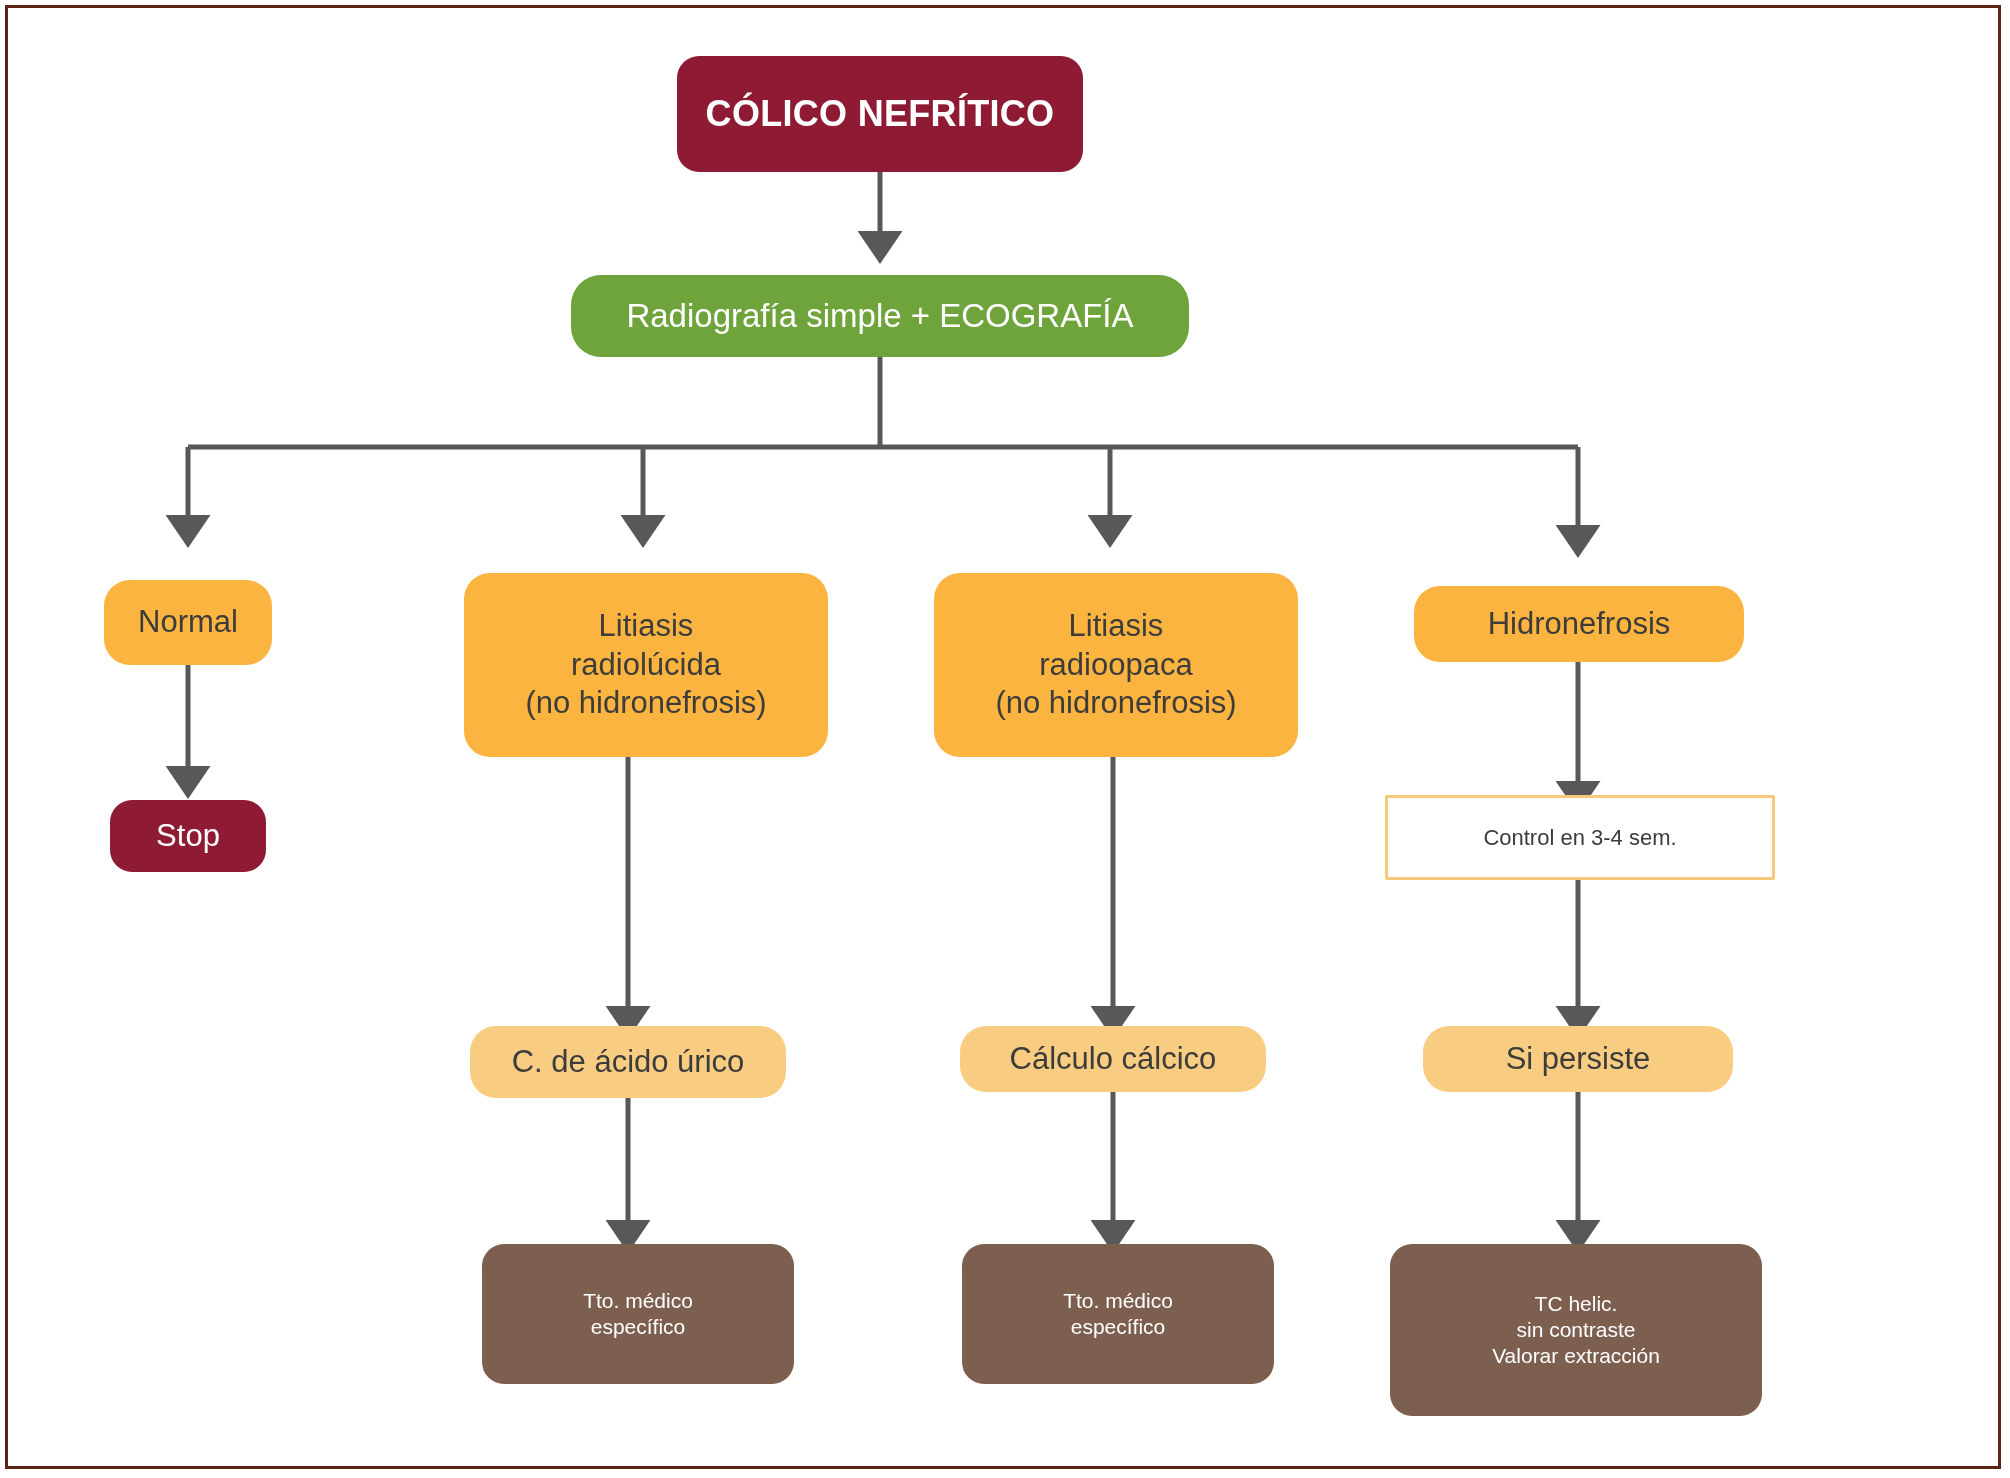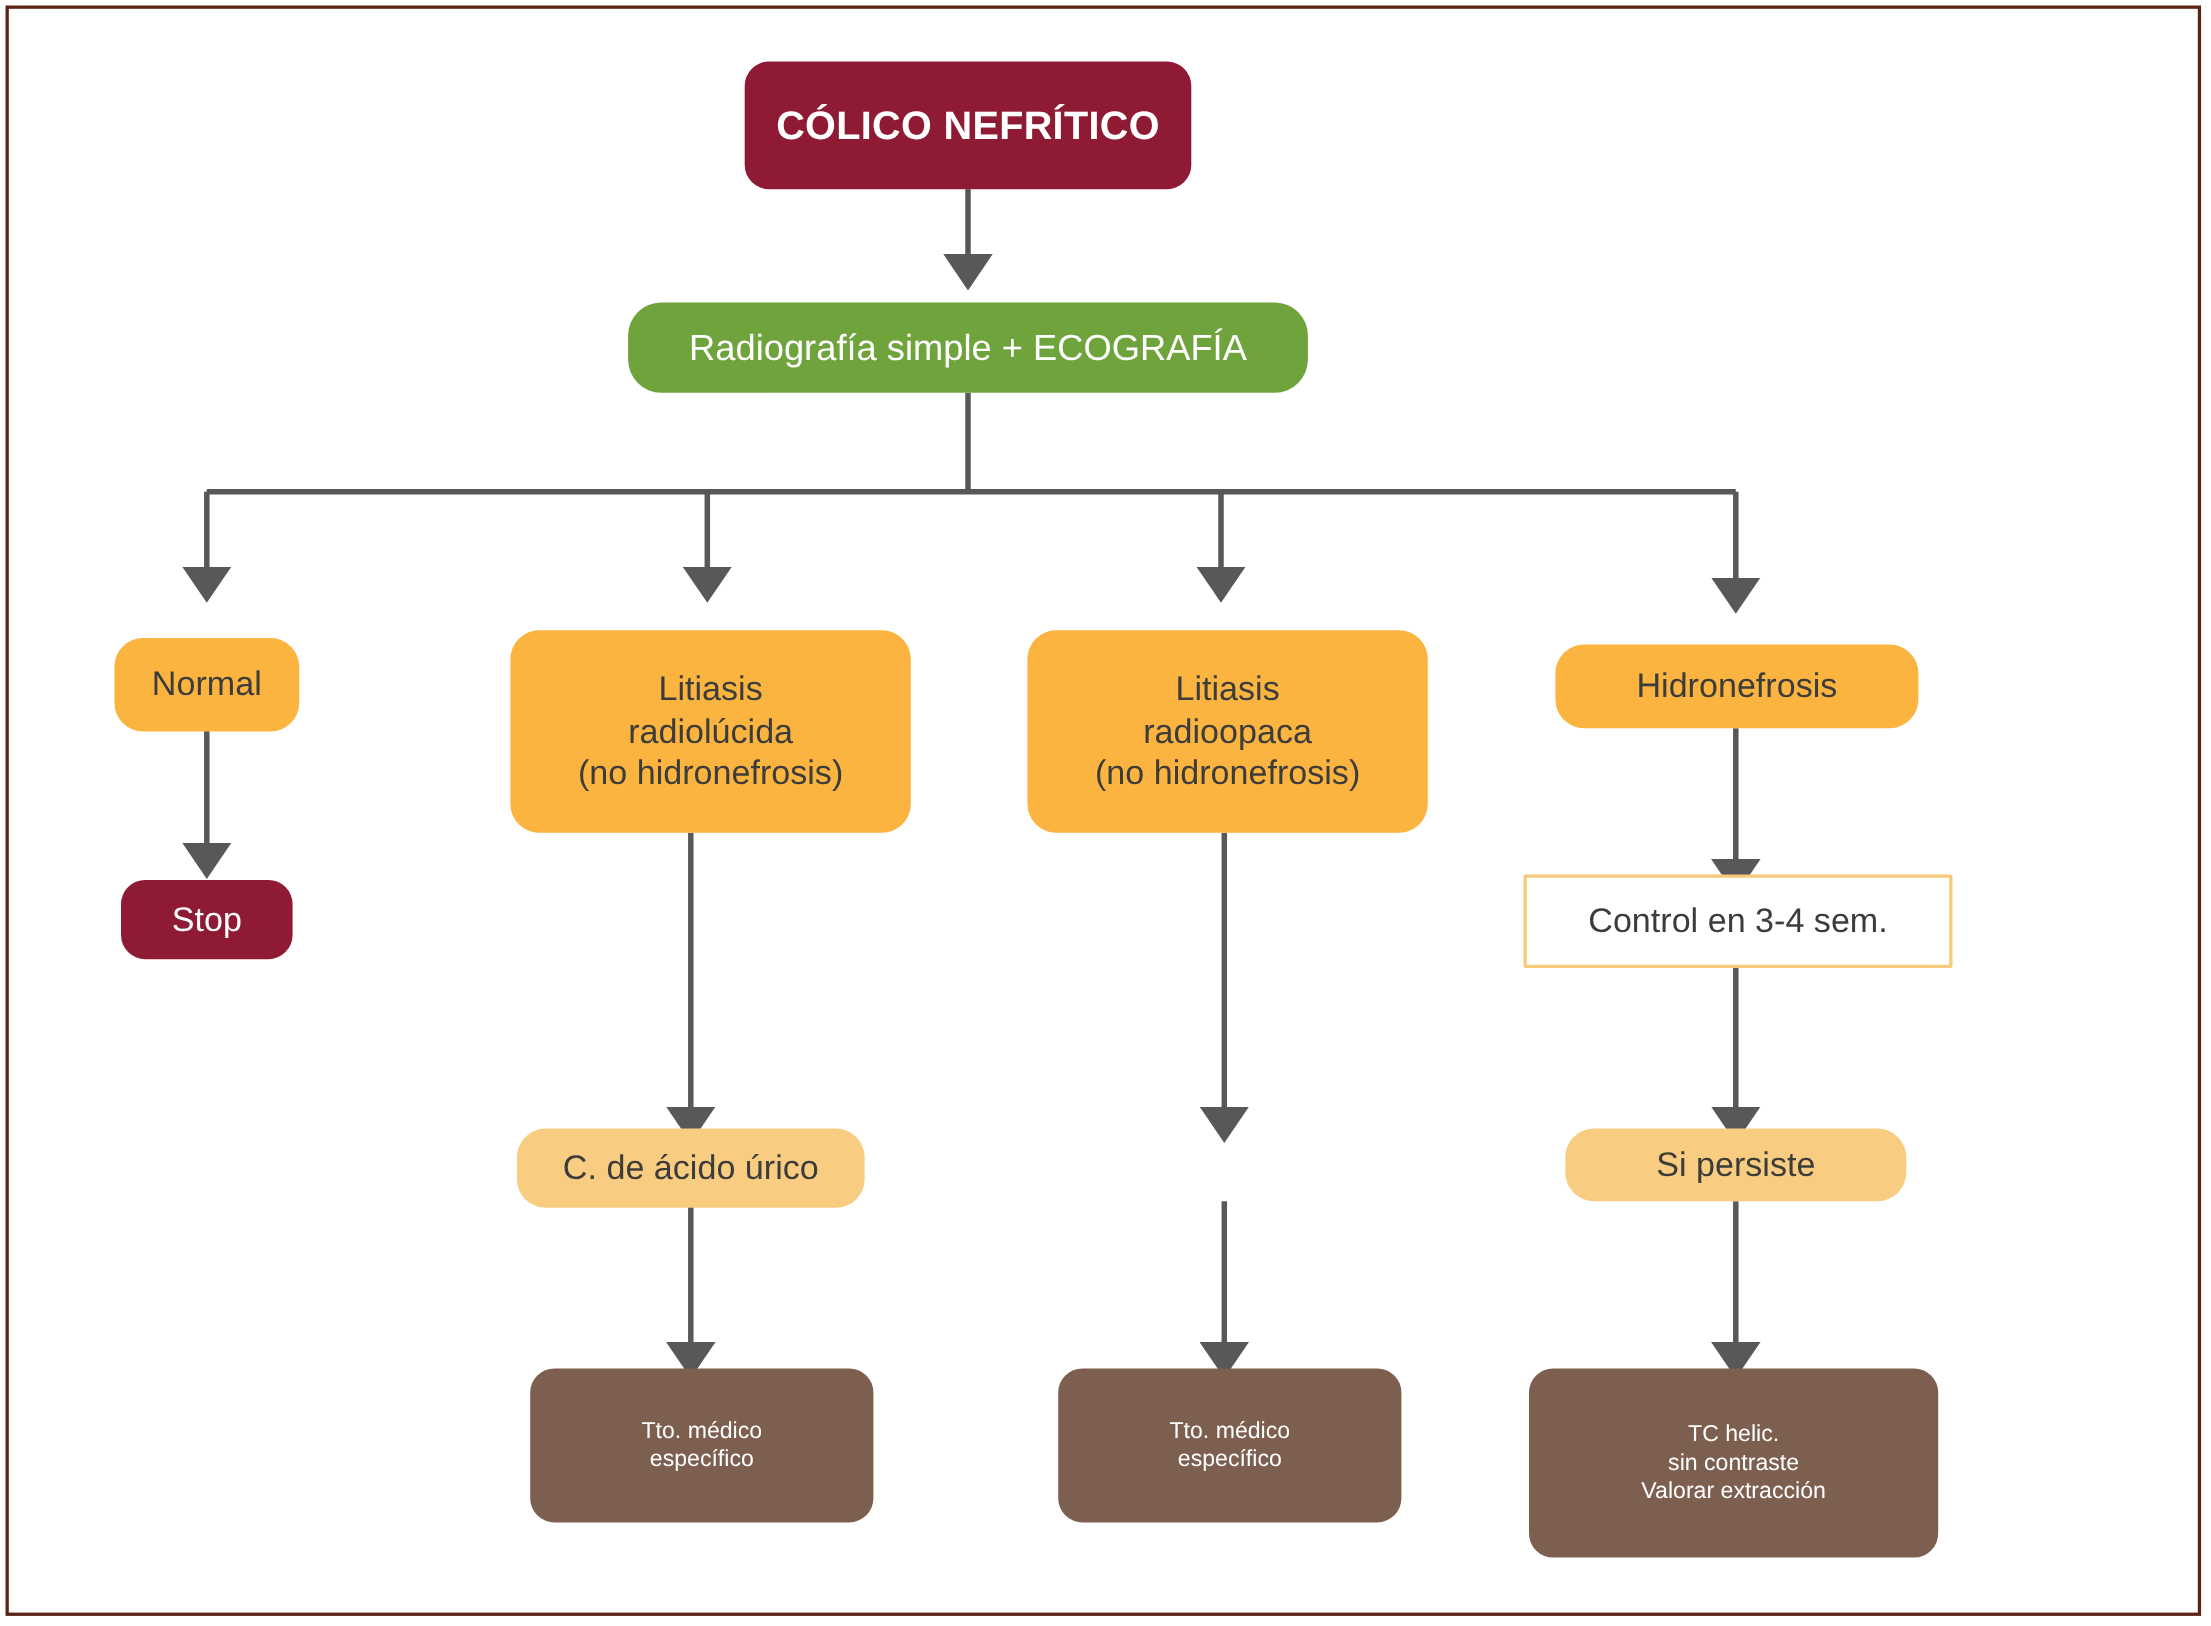--- a/index.html
+++ b/index.html
@@ -89,7 +89,7 @@
     color: #3C3C3B;
     border: 3px solid #F7C97A;
     border-radius: 2px;
-    font-size: 31px;
+    font-size: 22px;
   }
 </style>
 </head>

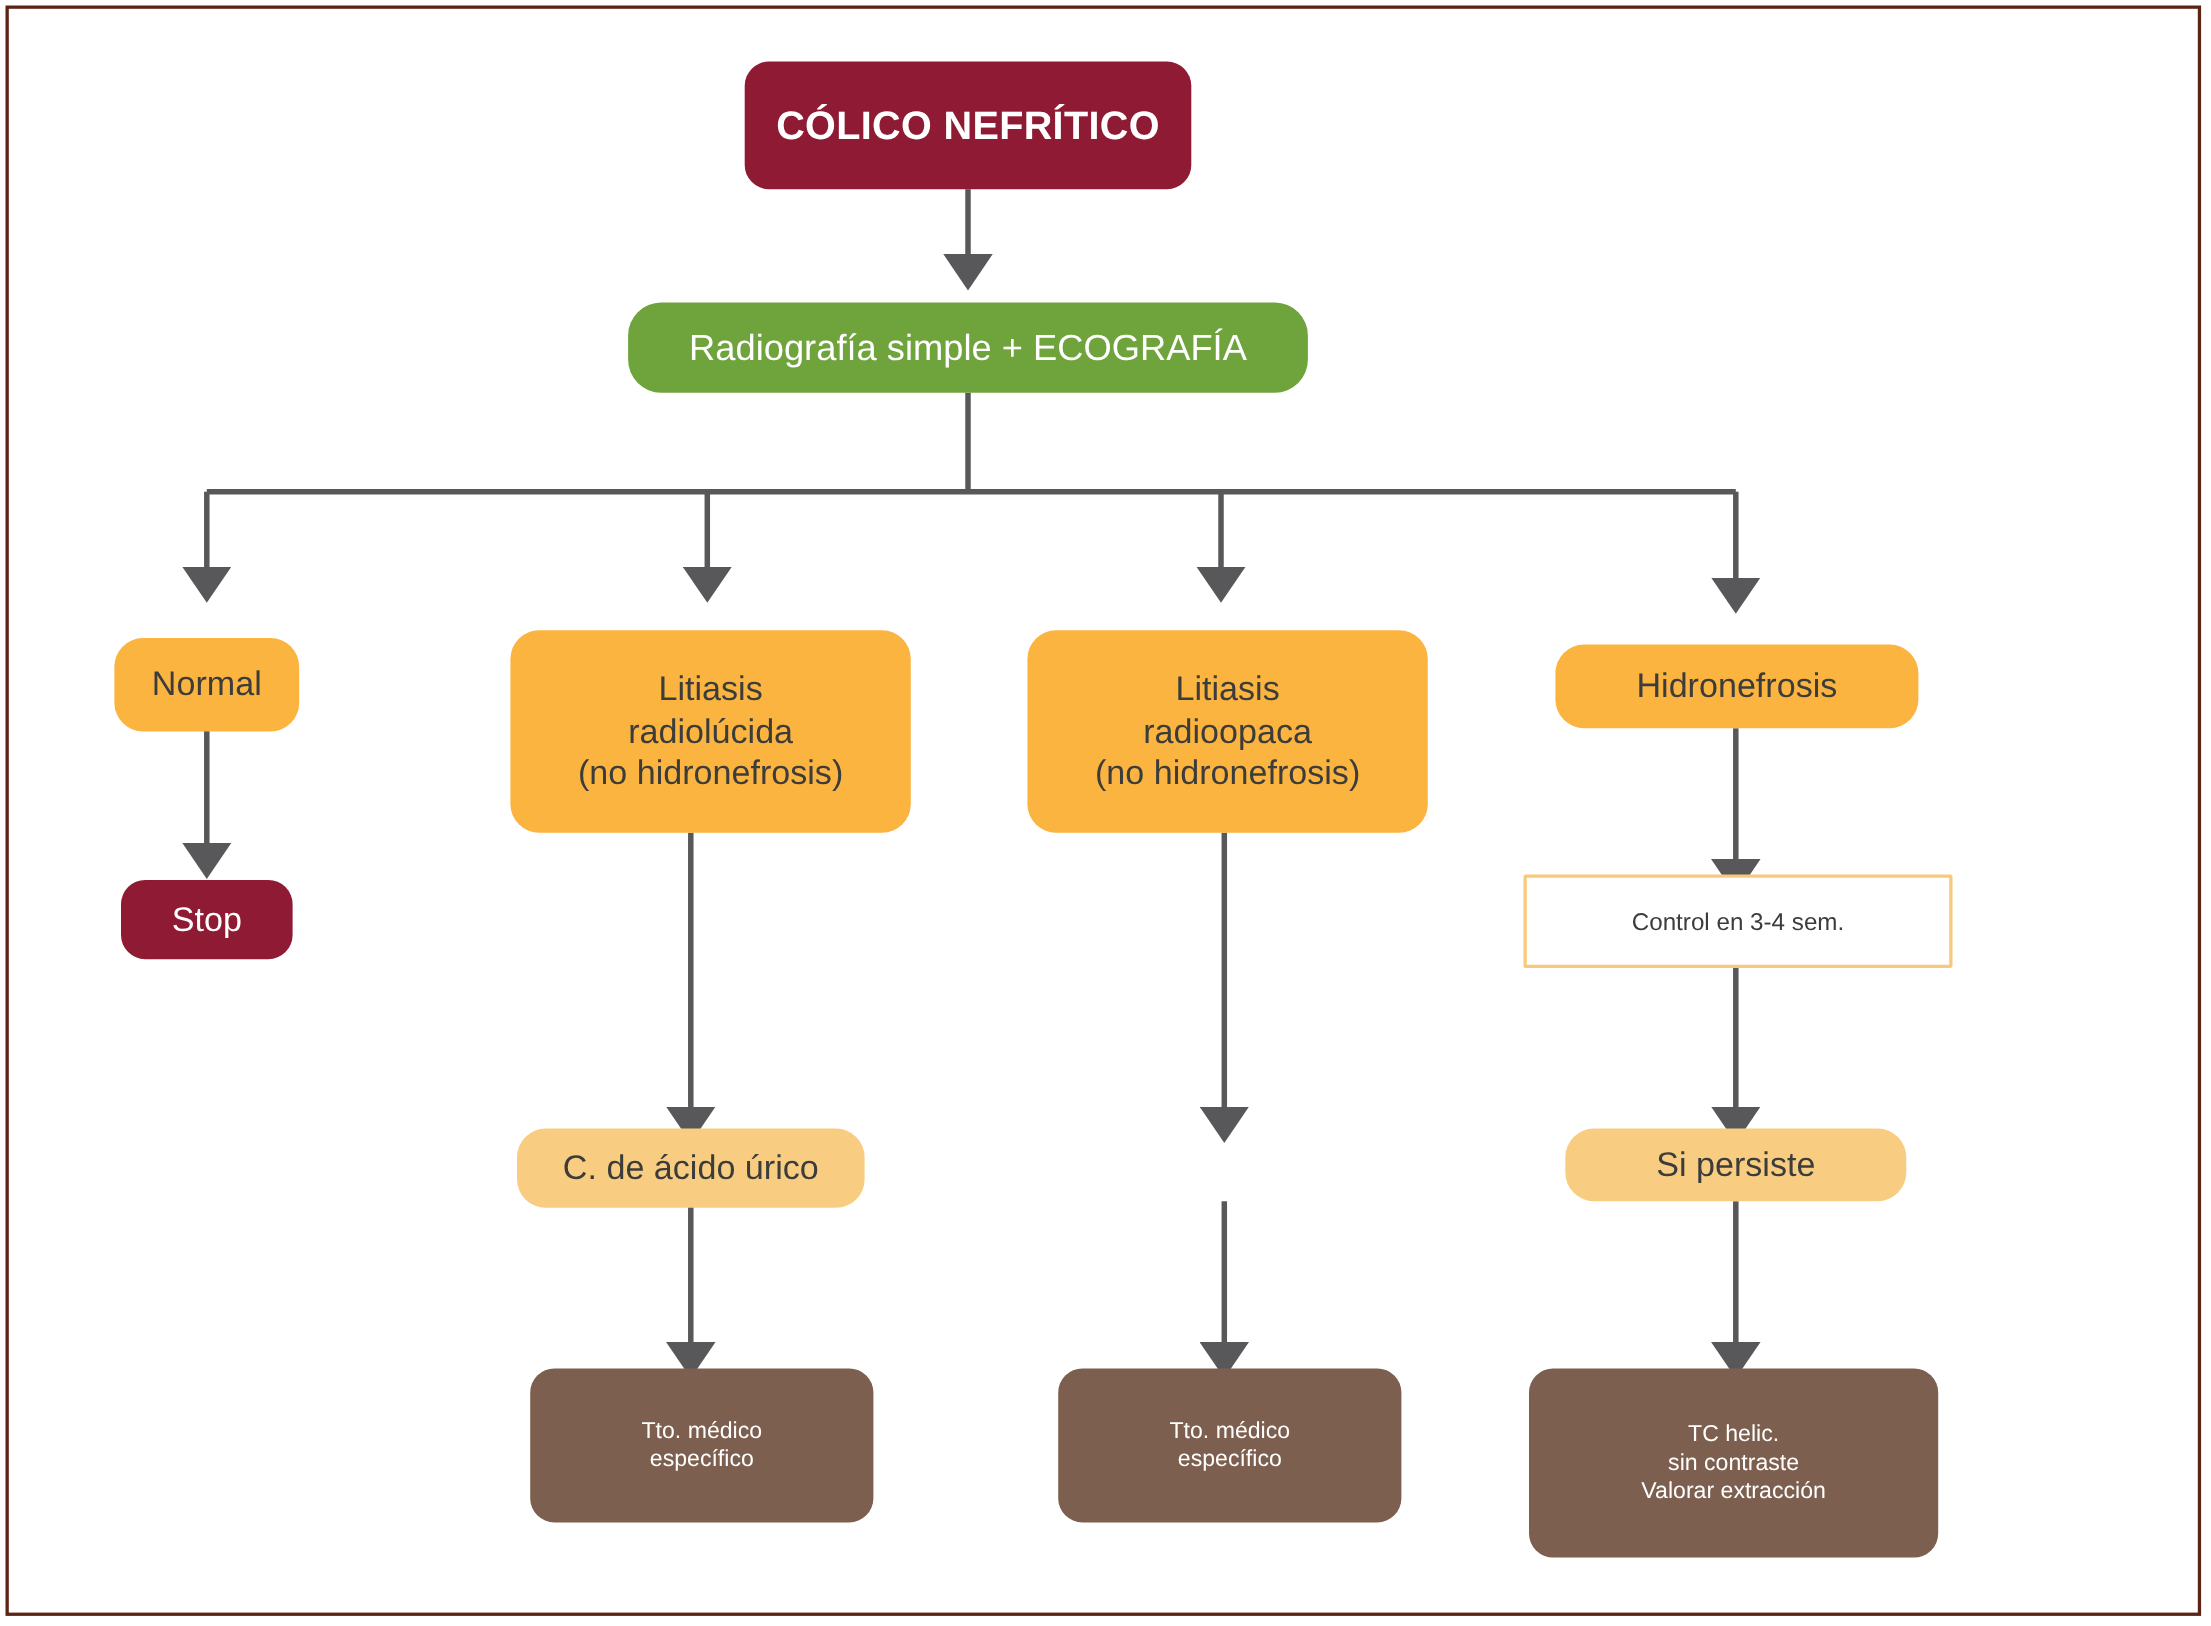--- a/index.html
+++ b/index.html
@@ -157,6 +157,7 @@
 
   <div class="node node-orange-light" style="left:470px; top:1026px; width:316px; height:72px;">C. de ácido úrico</div>
 
+  <div class="node node-orange-light" style="left:960px; top:1026px; width:306px; height:66px;">Cálculo cálcico</div>
 
   <div class="node node-orange-light" style="left:1423px; top:1026px; width:310px; height:66px;">Si persiste</div>
 

